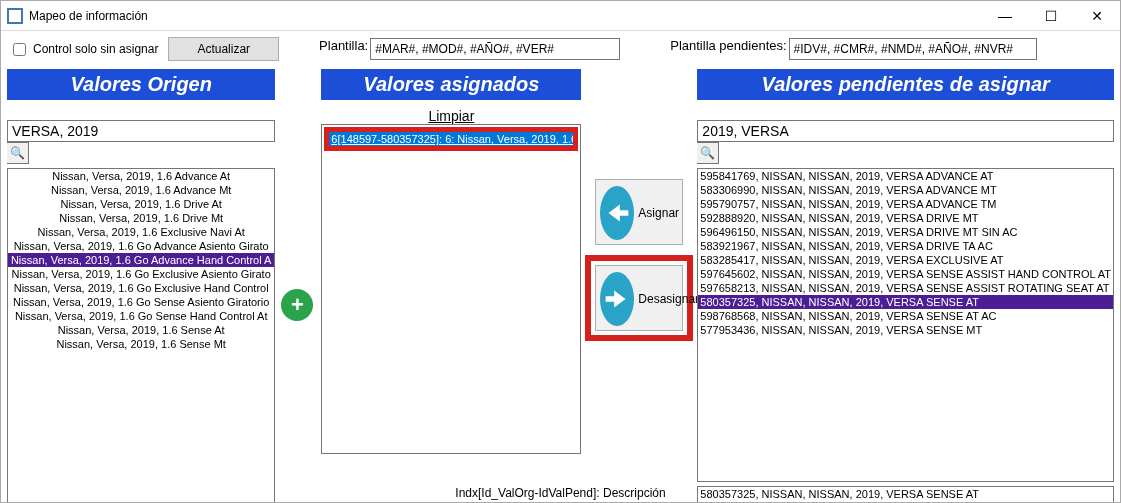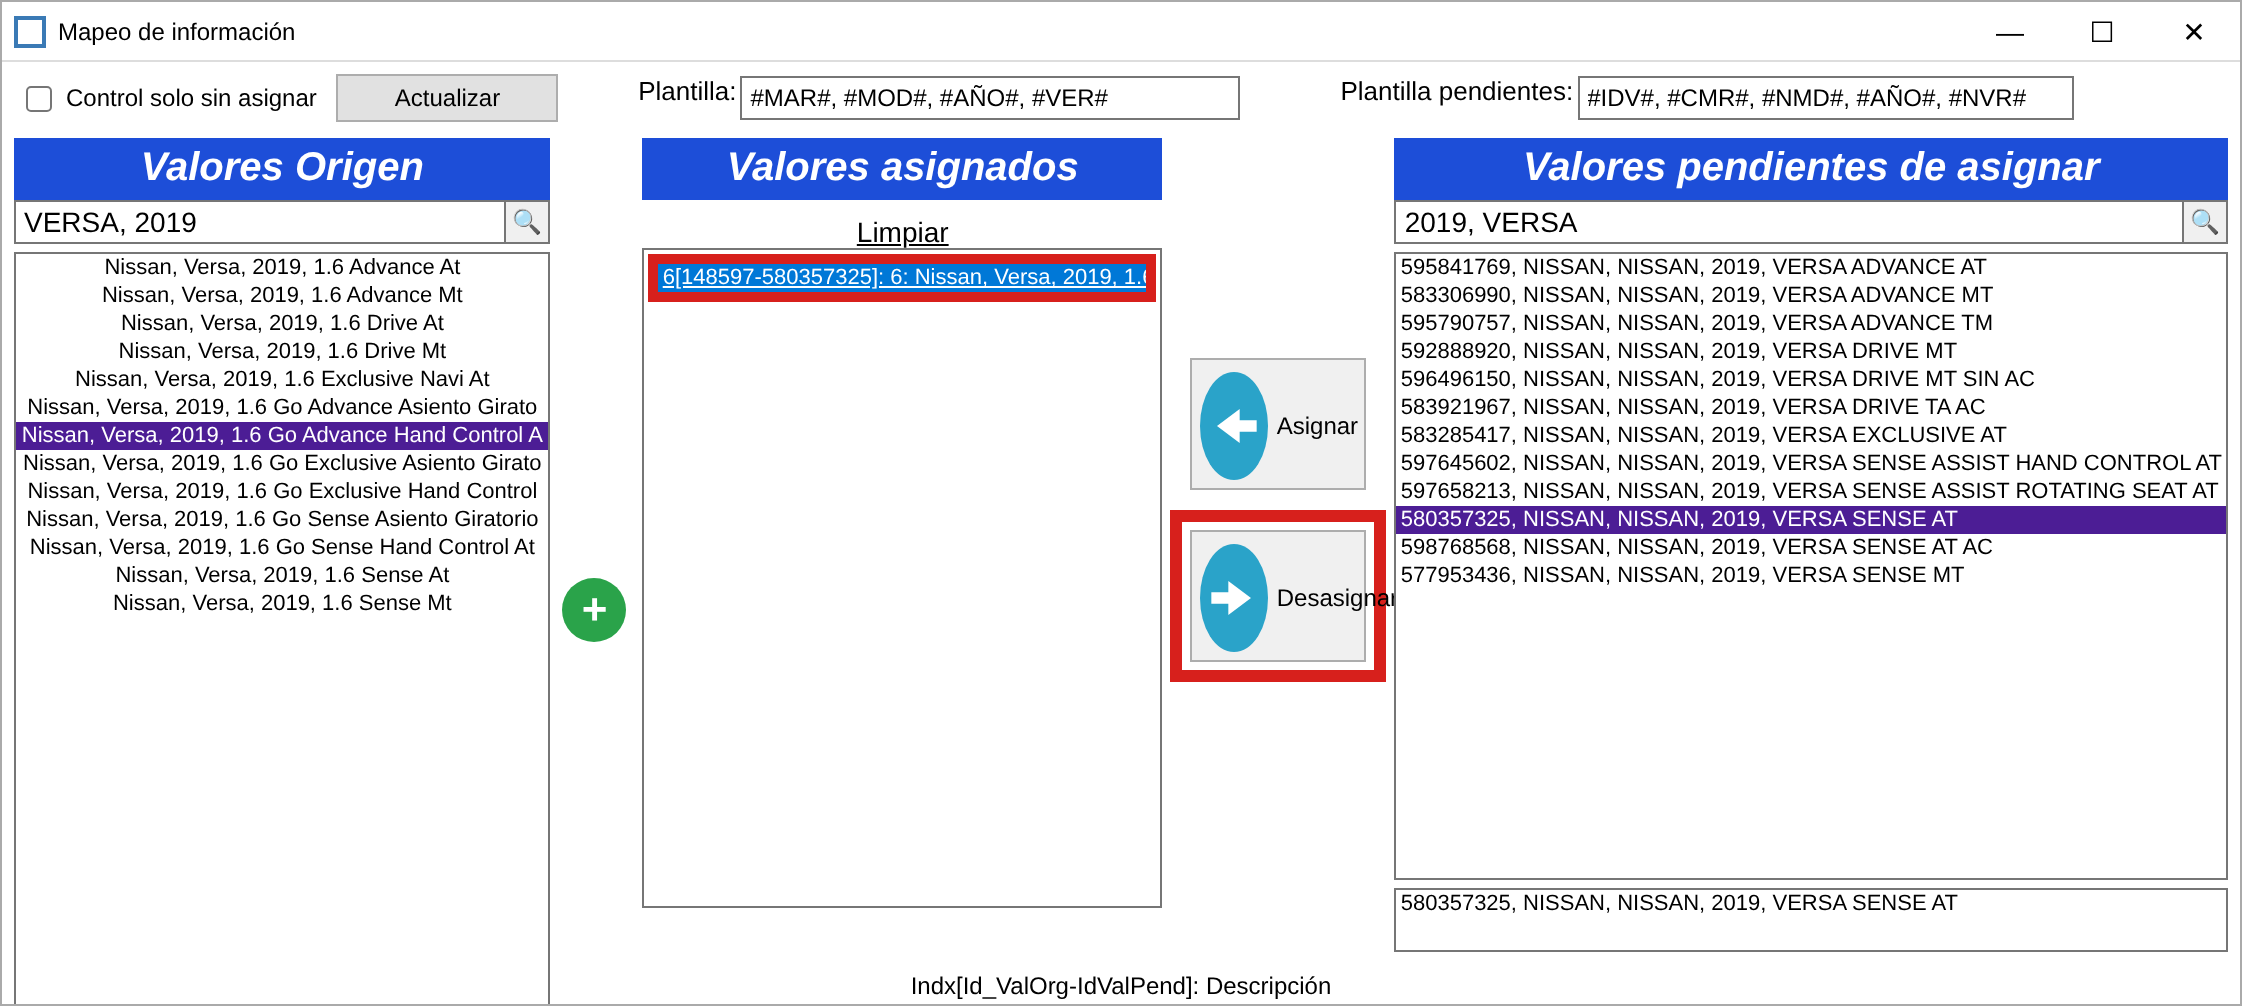--- a/index.html
+++ b/index.html
@@ -79,7 +79,7 @@
     font-style: italic;
     font-family: Arial, sans-serif;
   }
-  .searchrow { display:flex; margin-top:0; }
+  .searchrow { display:flex; margin-top:20px;flex-direction:column; }
   .searchrow input {
     flex:1; border:1px solid #767676; padding:2px 4px; height:22px; font-size:14px;
   }

